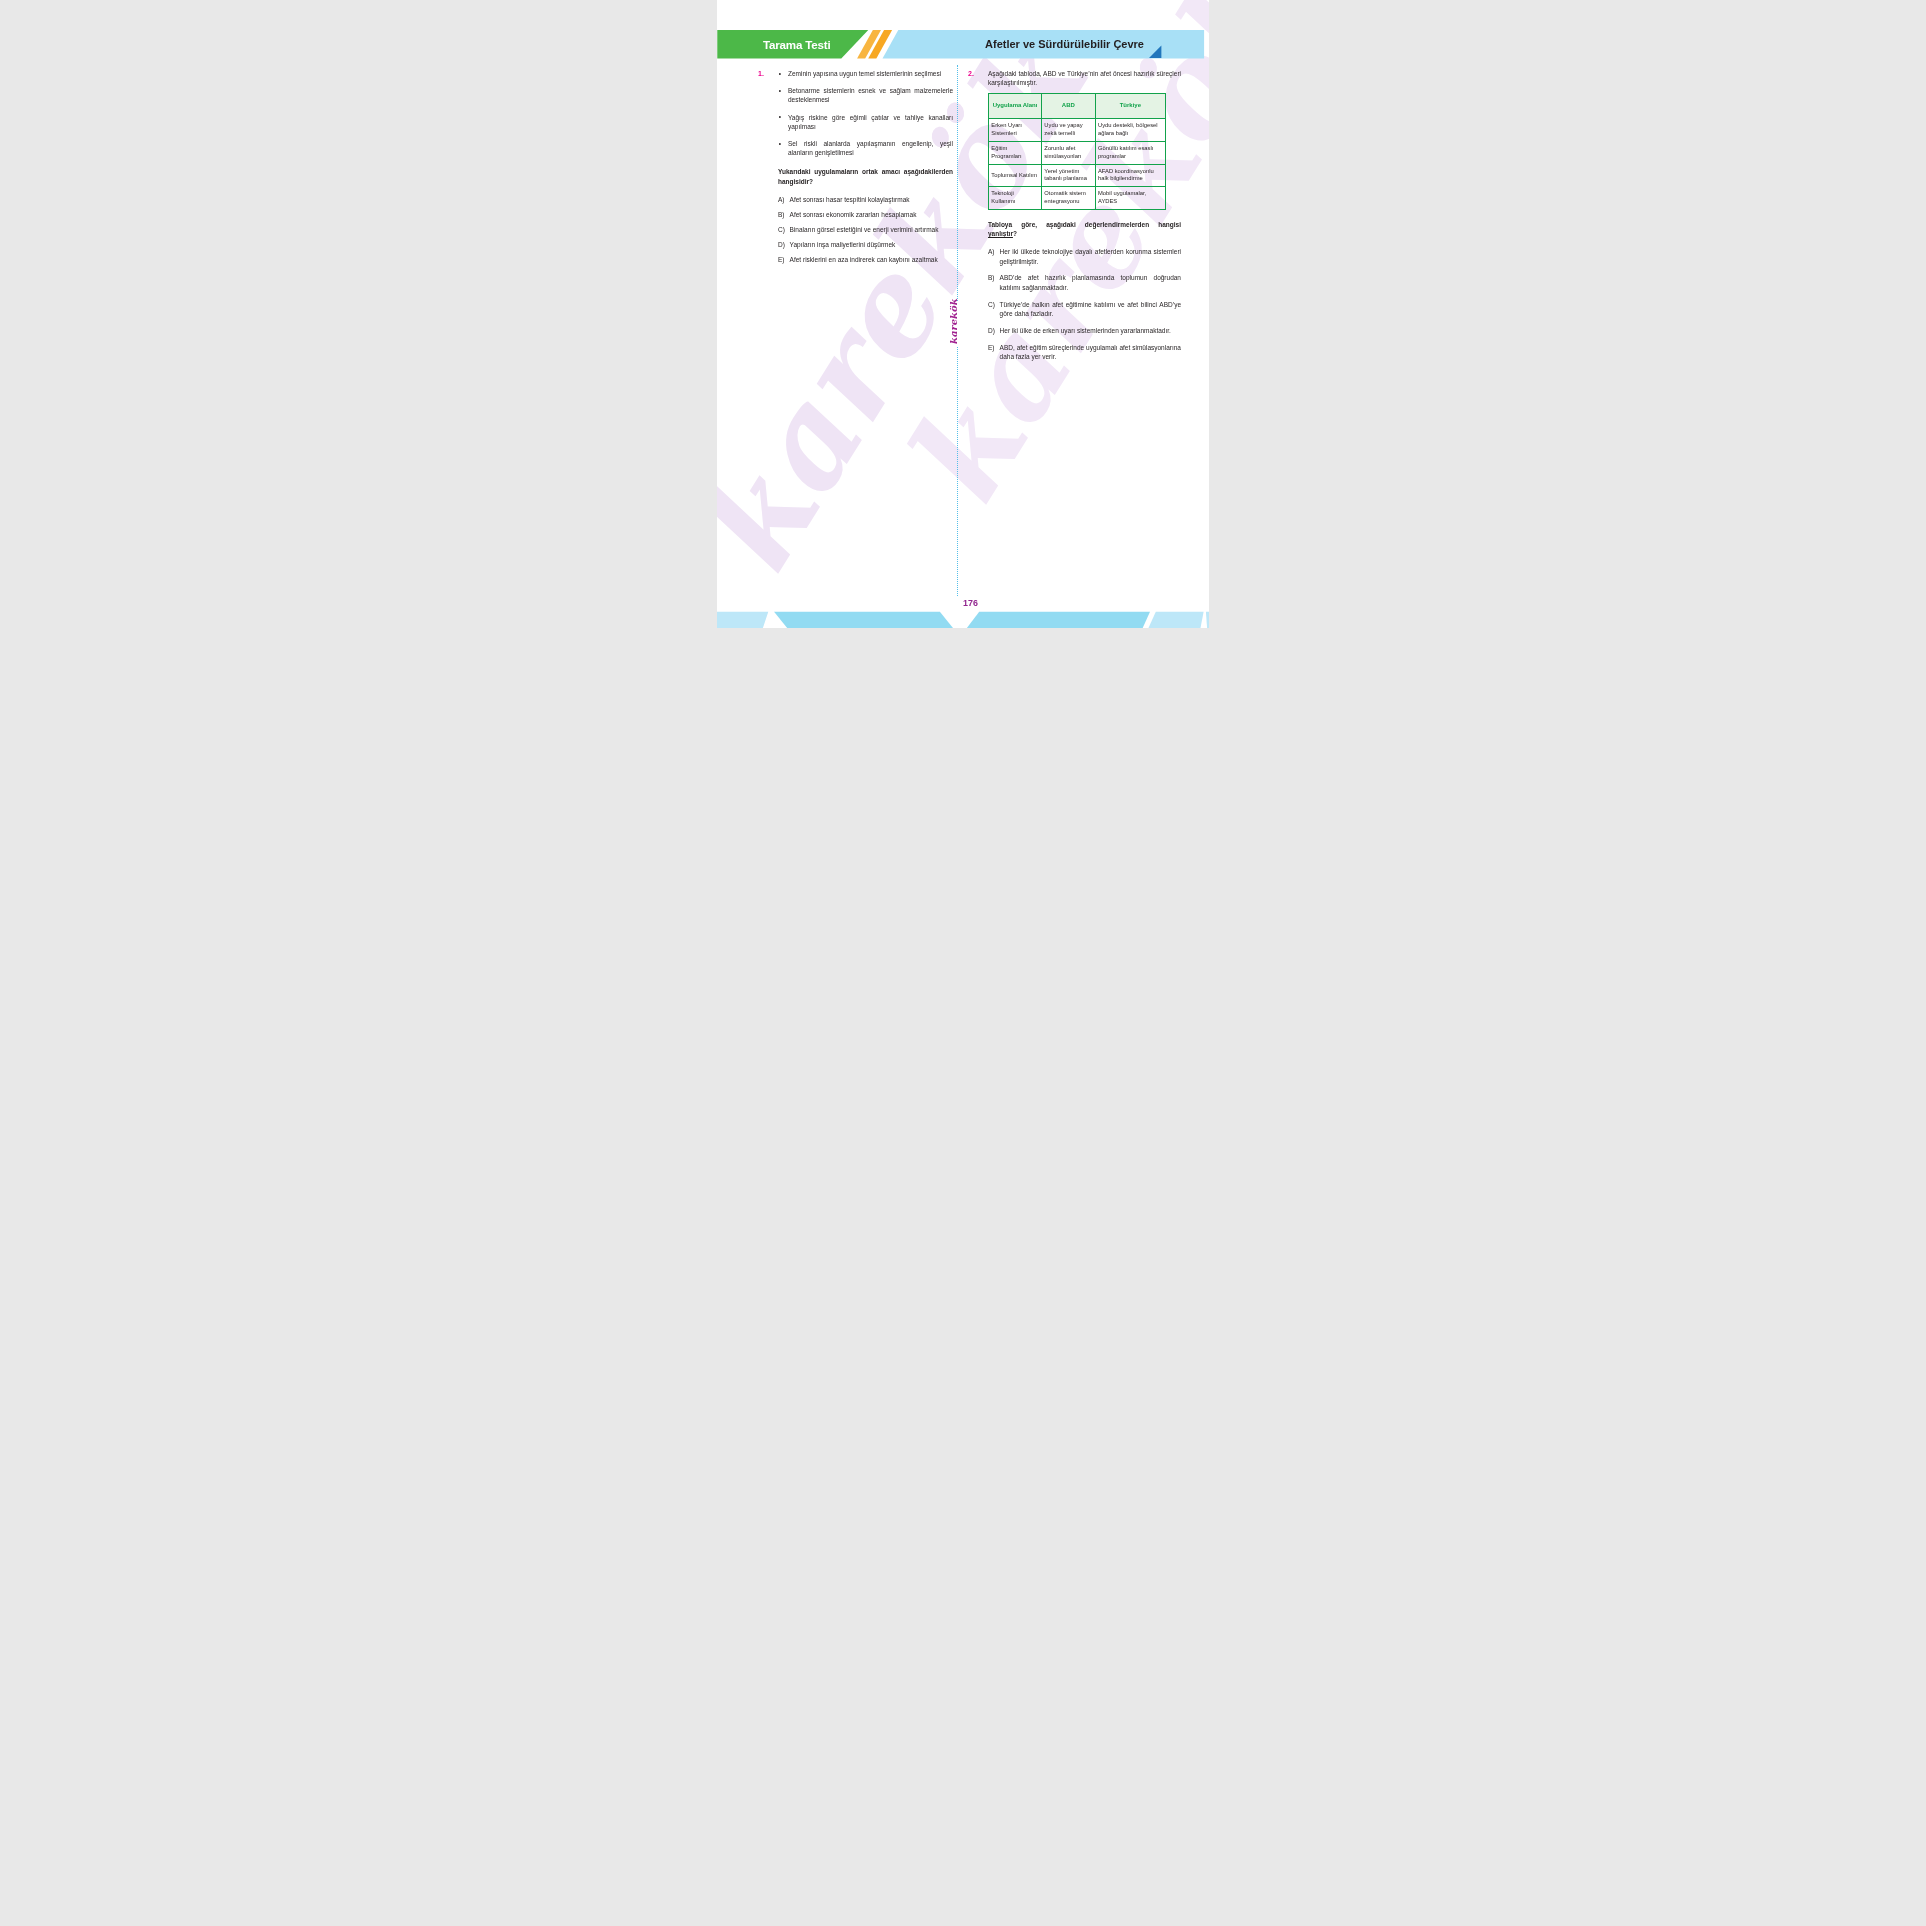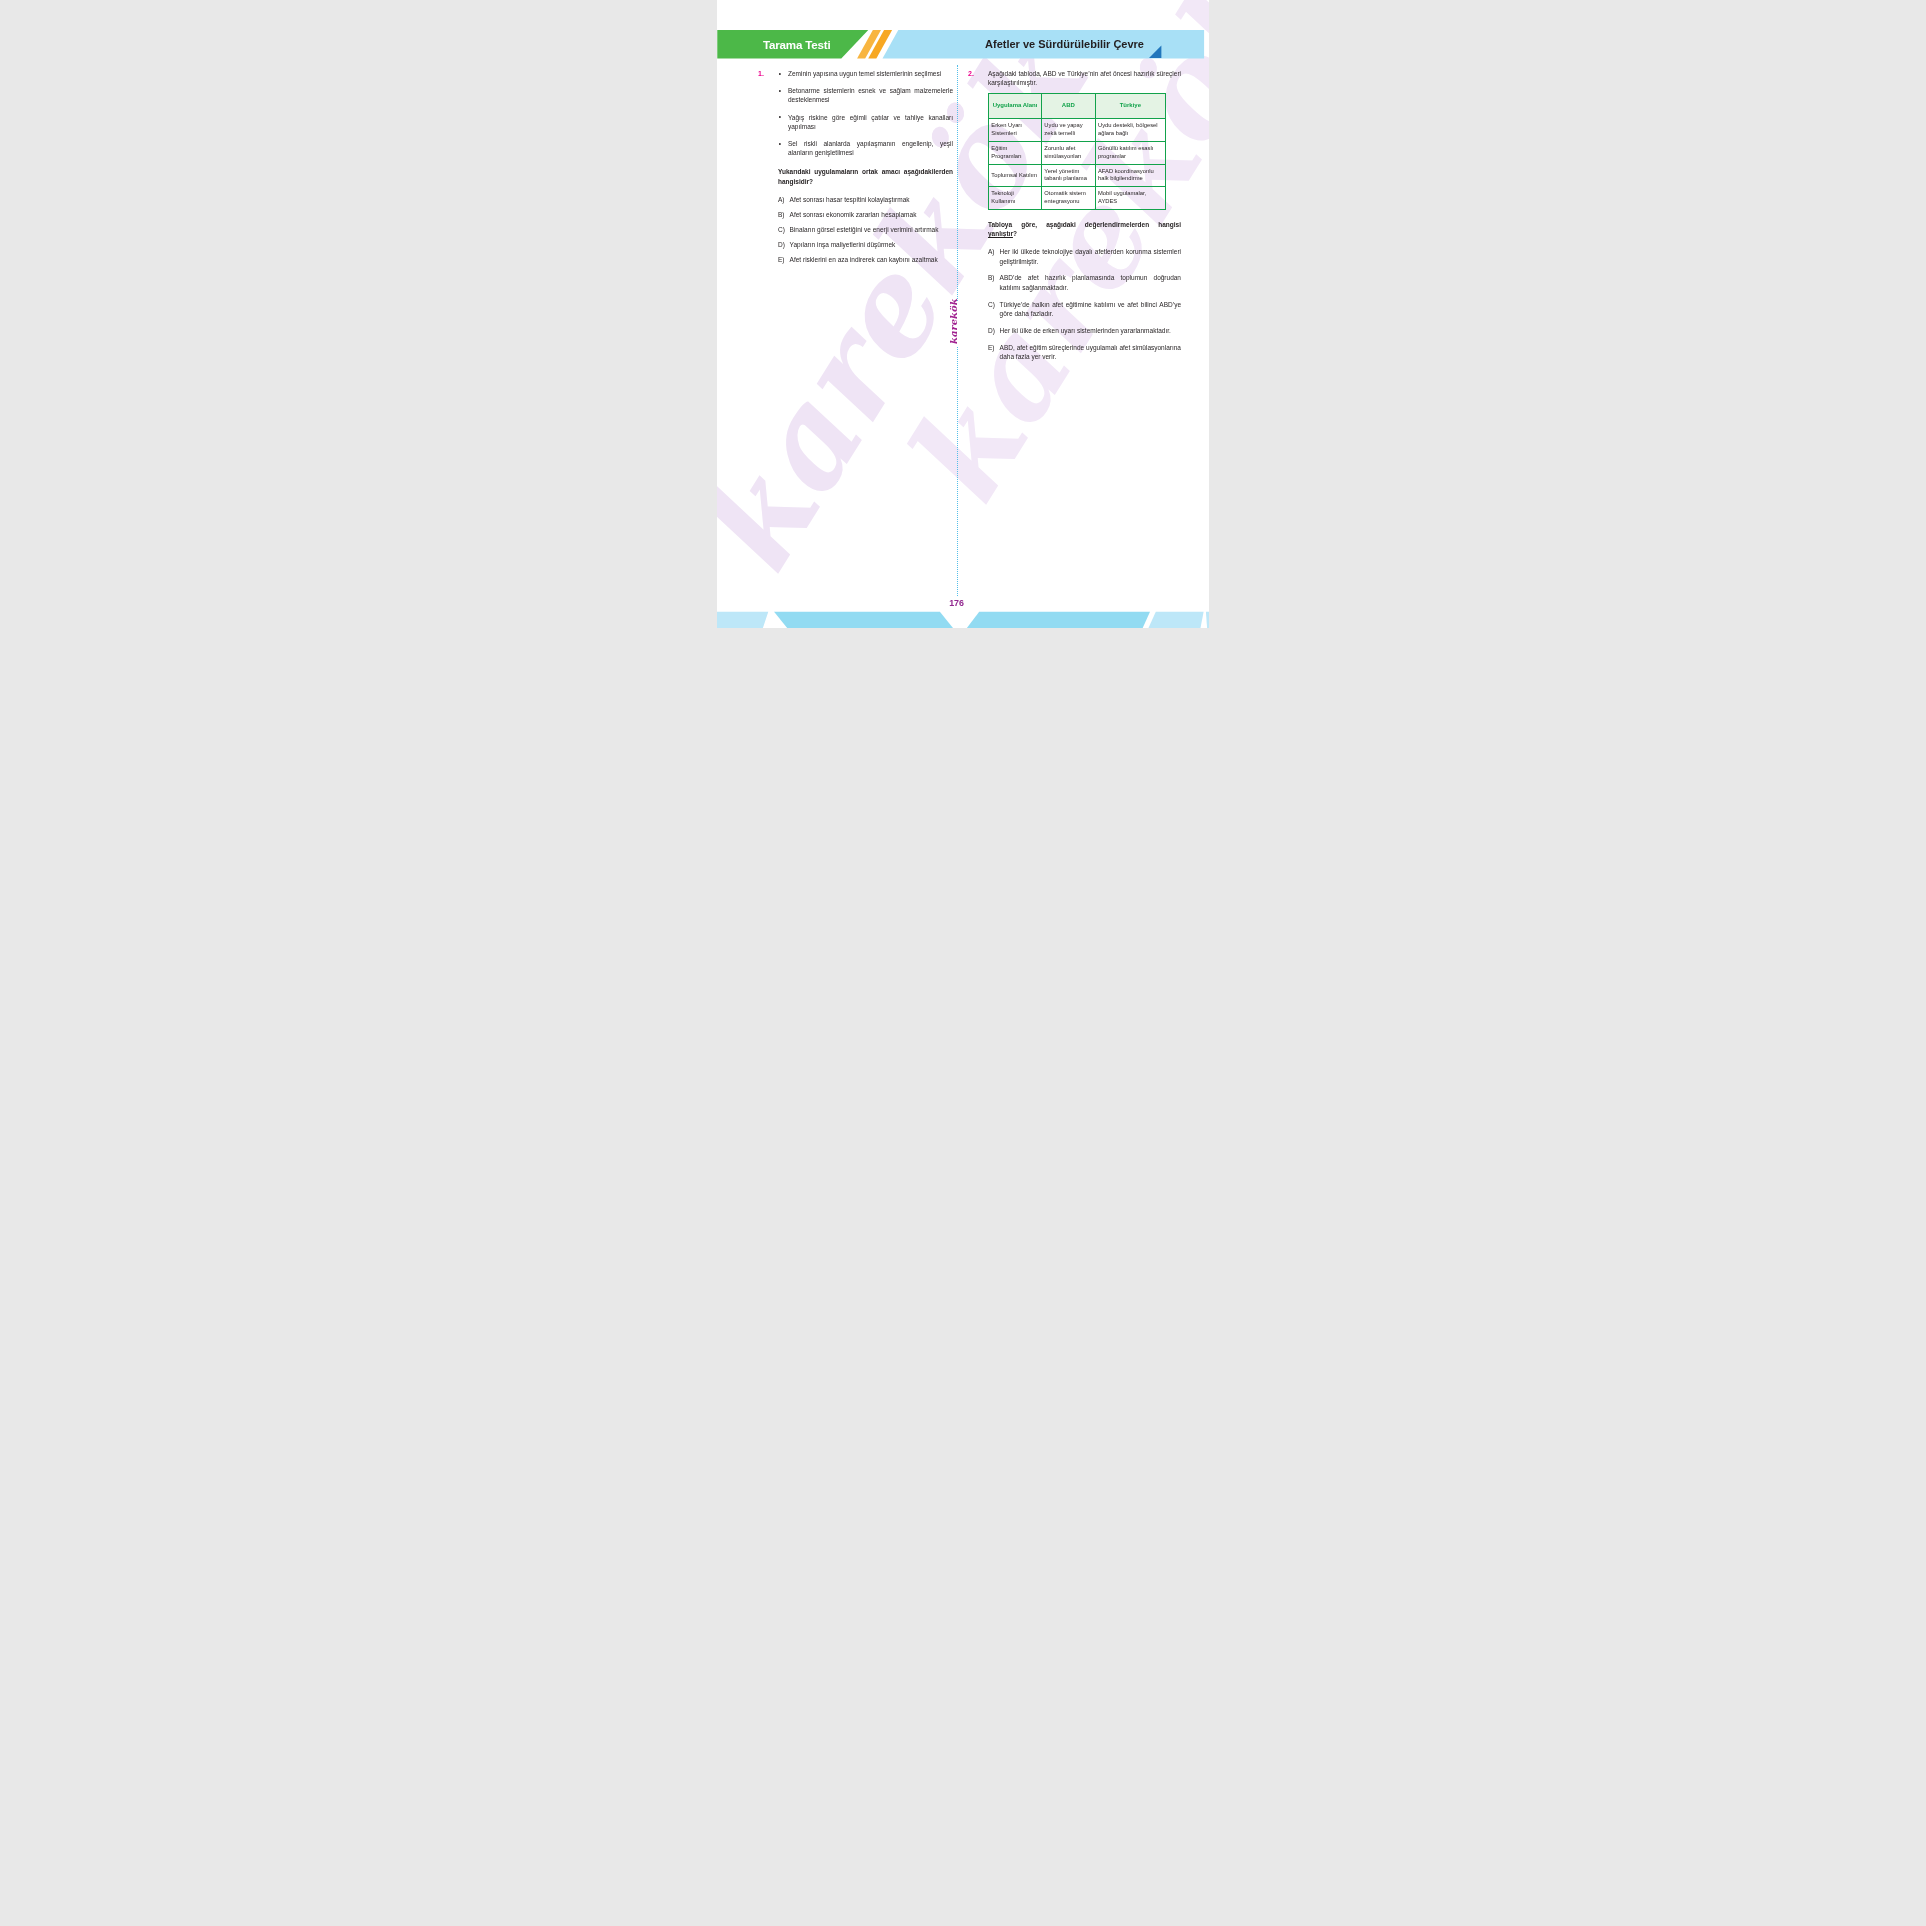--- a/index.html
+++ b/index.html
@@ -84,8 +84,8 @@
   .divider-bottom{top:347px;height:249px;}
   
   .page-number{
-    position:absolute;left:208px;top:598px;width:39px;
-    text-align:right;color:#92278f;font-weight:bold;font-size:8.9px;z-index:3;
+    position:absolute;left:234px;top:598px;width:39px;
+    text-align:center;color:#92278f;font-weight:bold;font-size:8.9px;z-index:3;
   }
   .footer-band{position:absolute;left:0;bottom:0;width:492px;height:17px;z-index:3;}
 </style>

